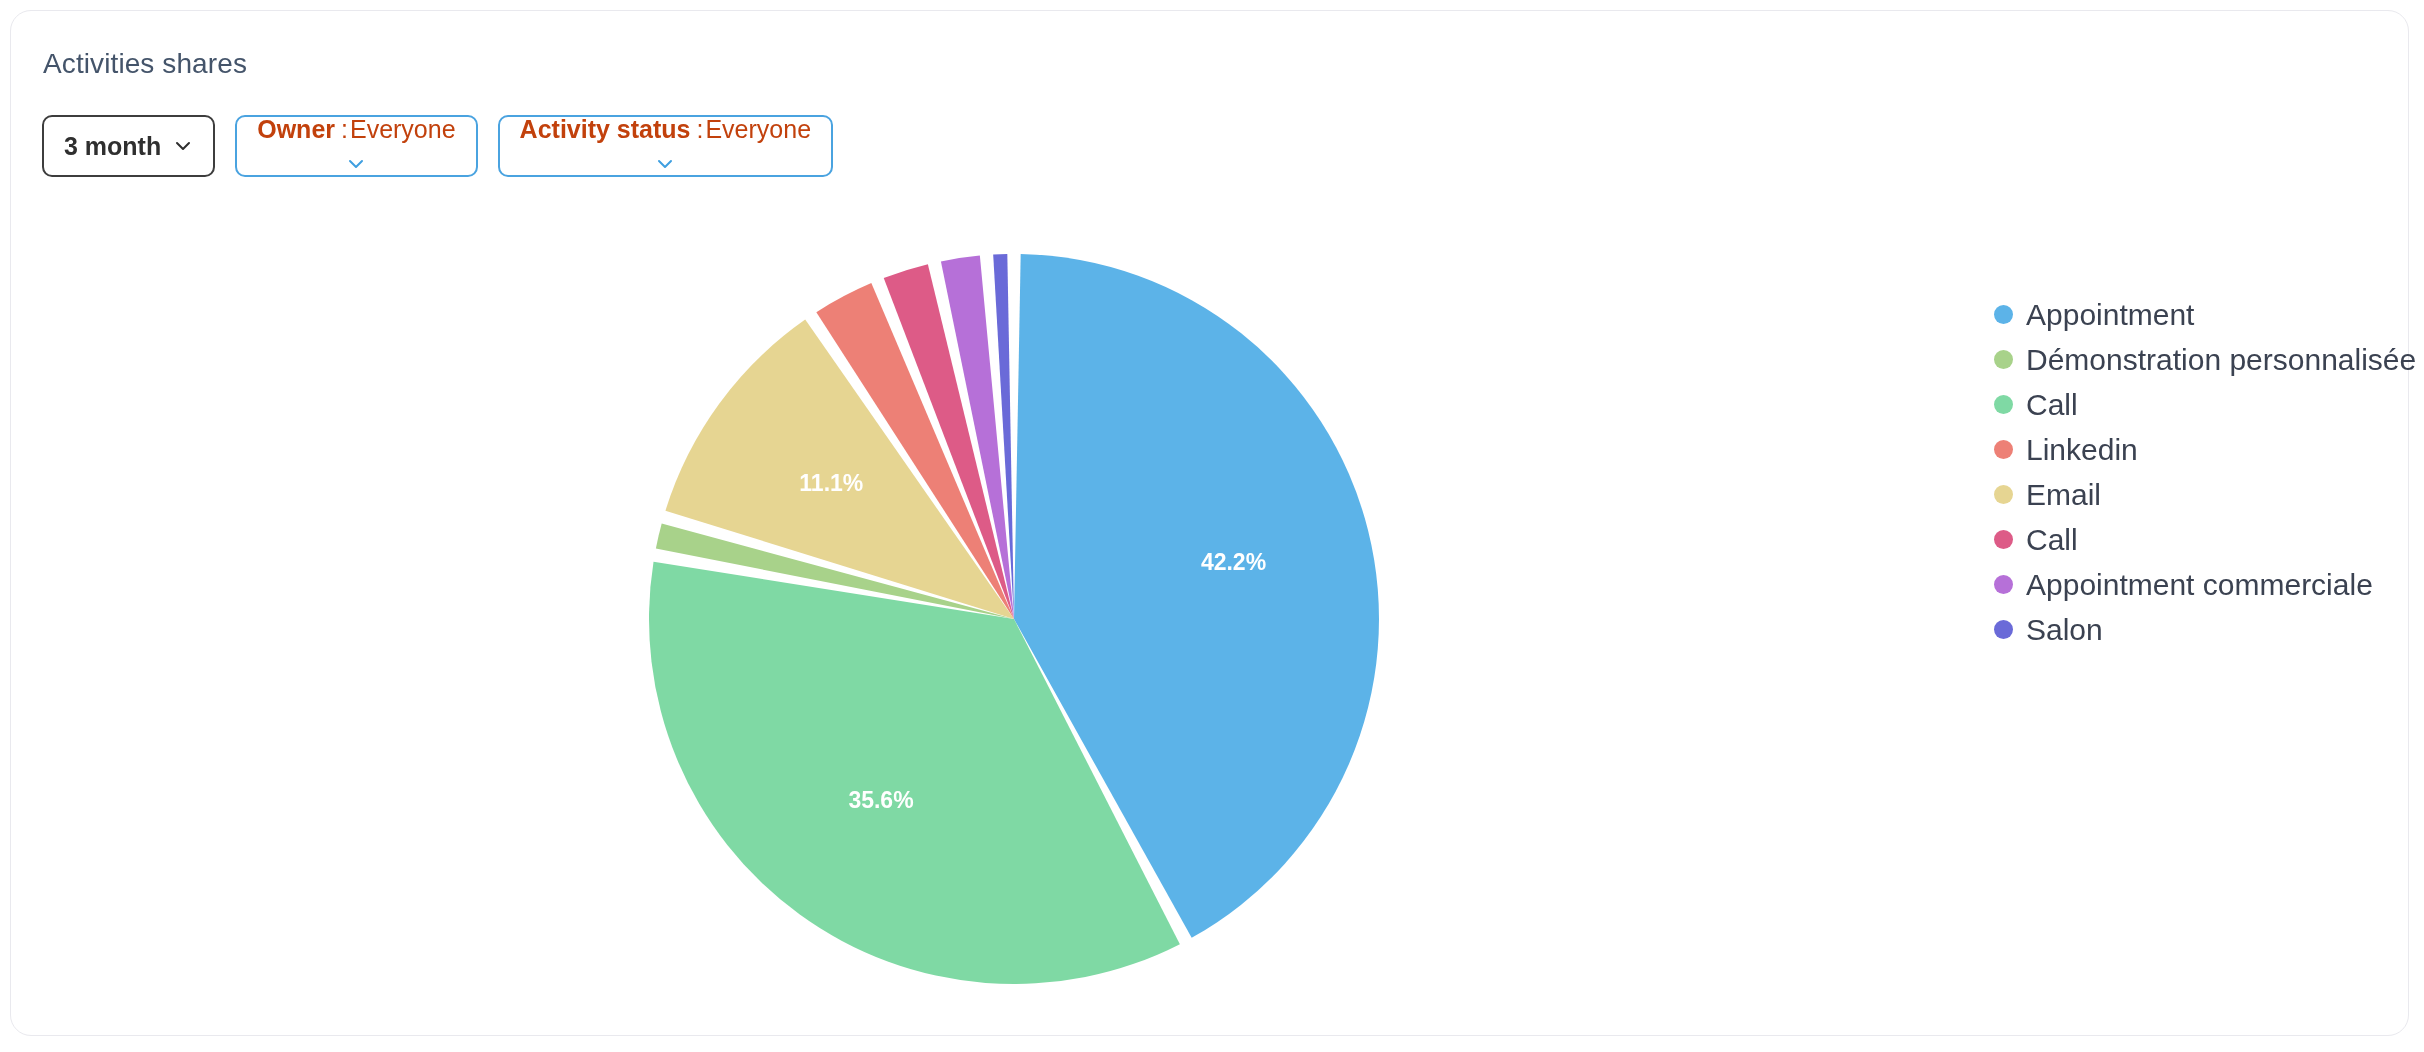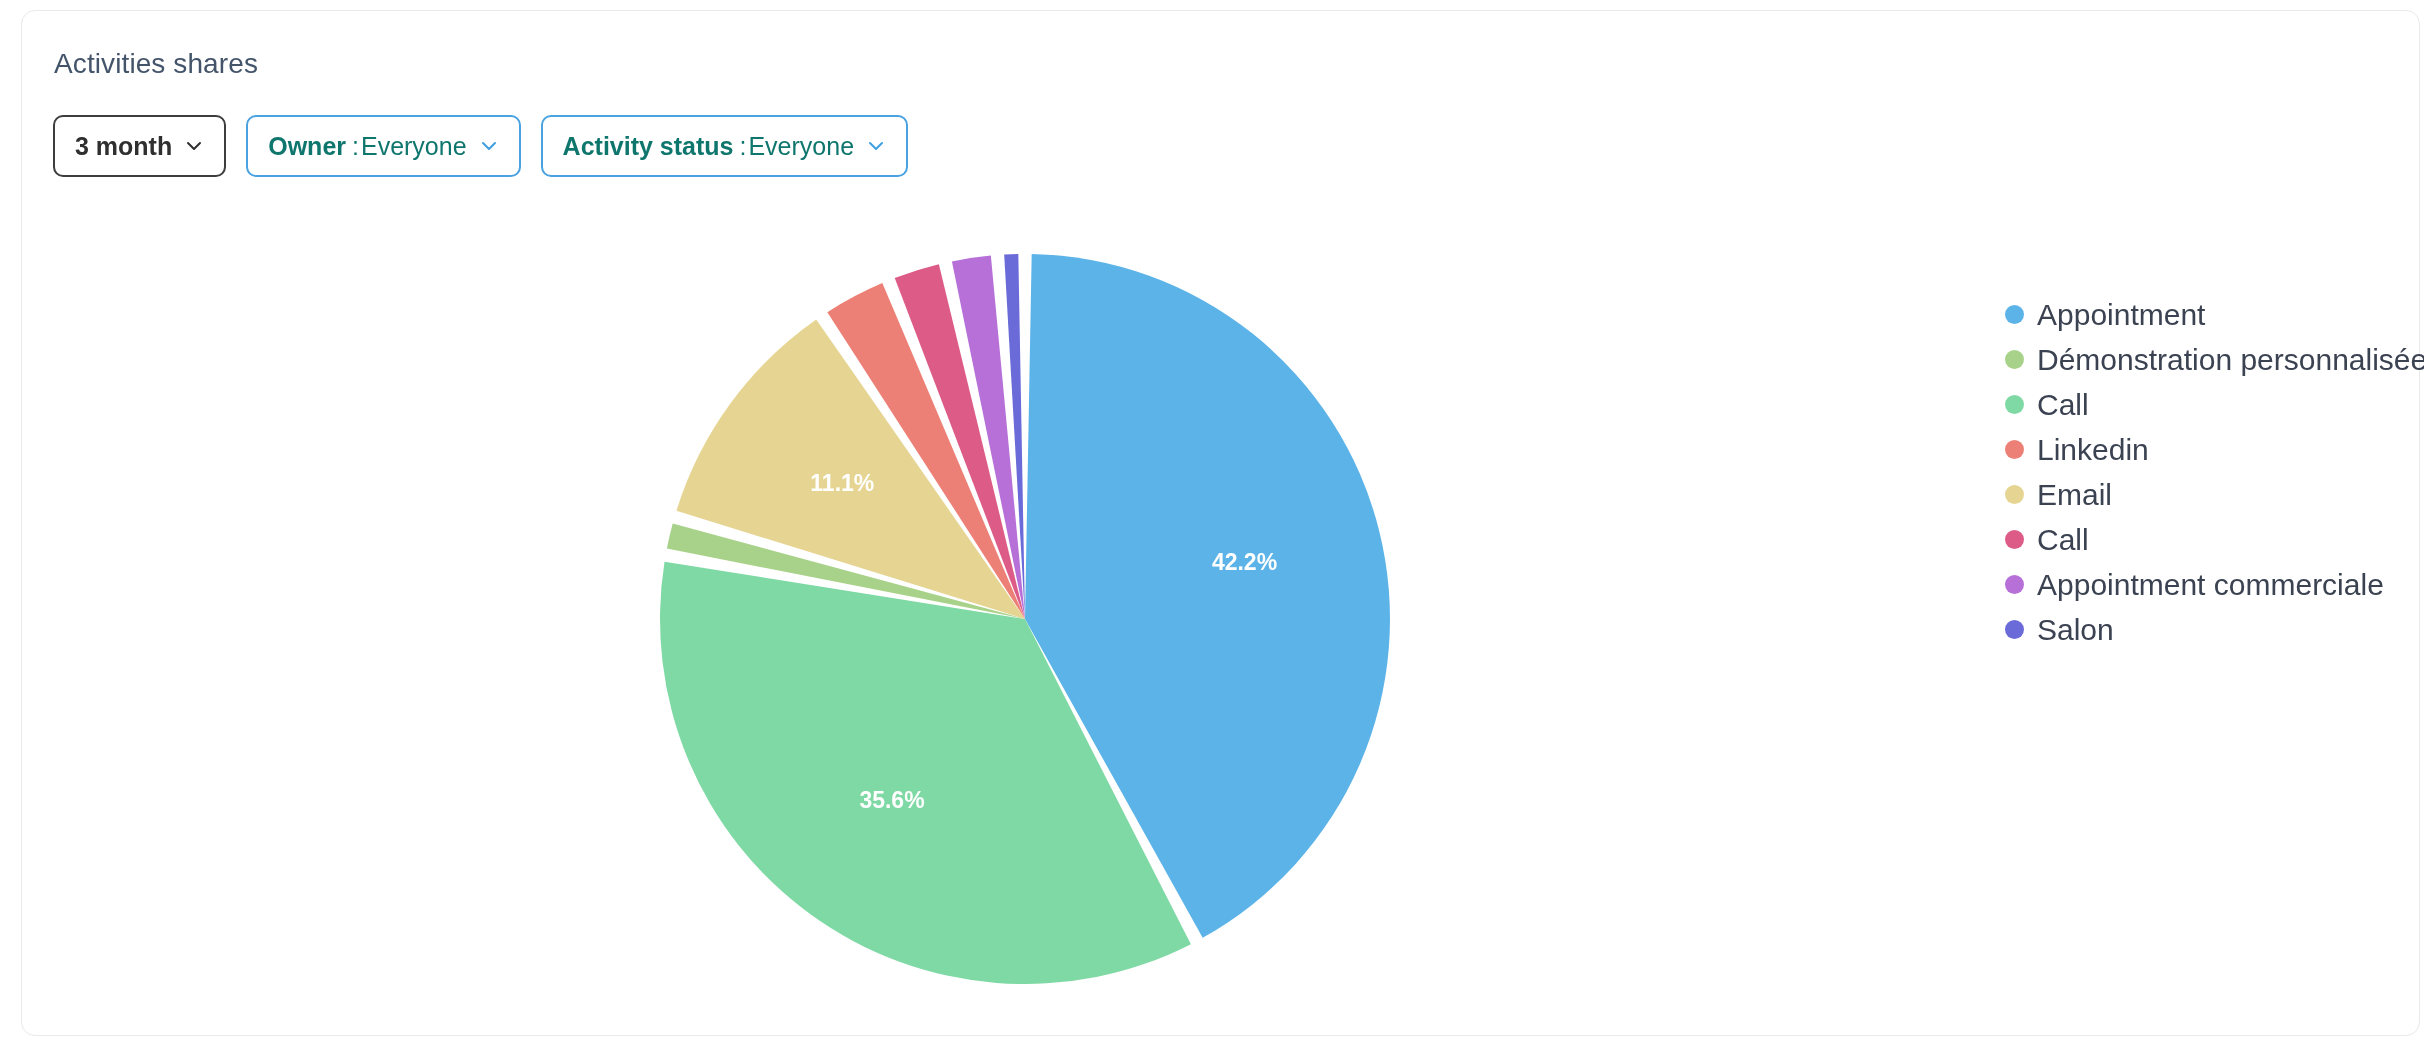--- a/index.html
+++ b/index.html
@@ -18,14 +18,14 @@
 
   .card {
     position: absolute;
-    left: 21px;
+    left: 10px;
     top: 10px;
     width: 2399px;
     height: 1026px;
     box-sizing: border-box;
     background: #ffffff;
     border: 1px solid #e9e9ee;
-    border-radius: 14px;
+    border-radius: 21px;
   }
 
   .card-title {

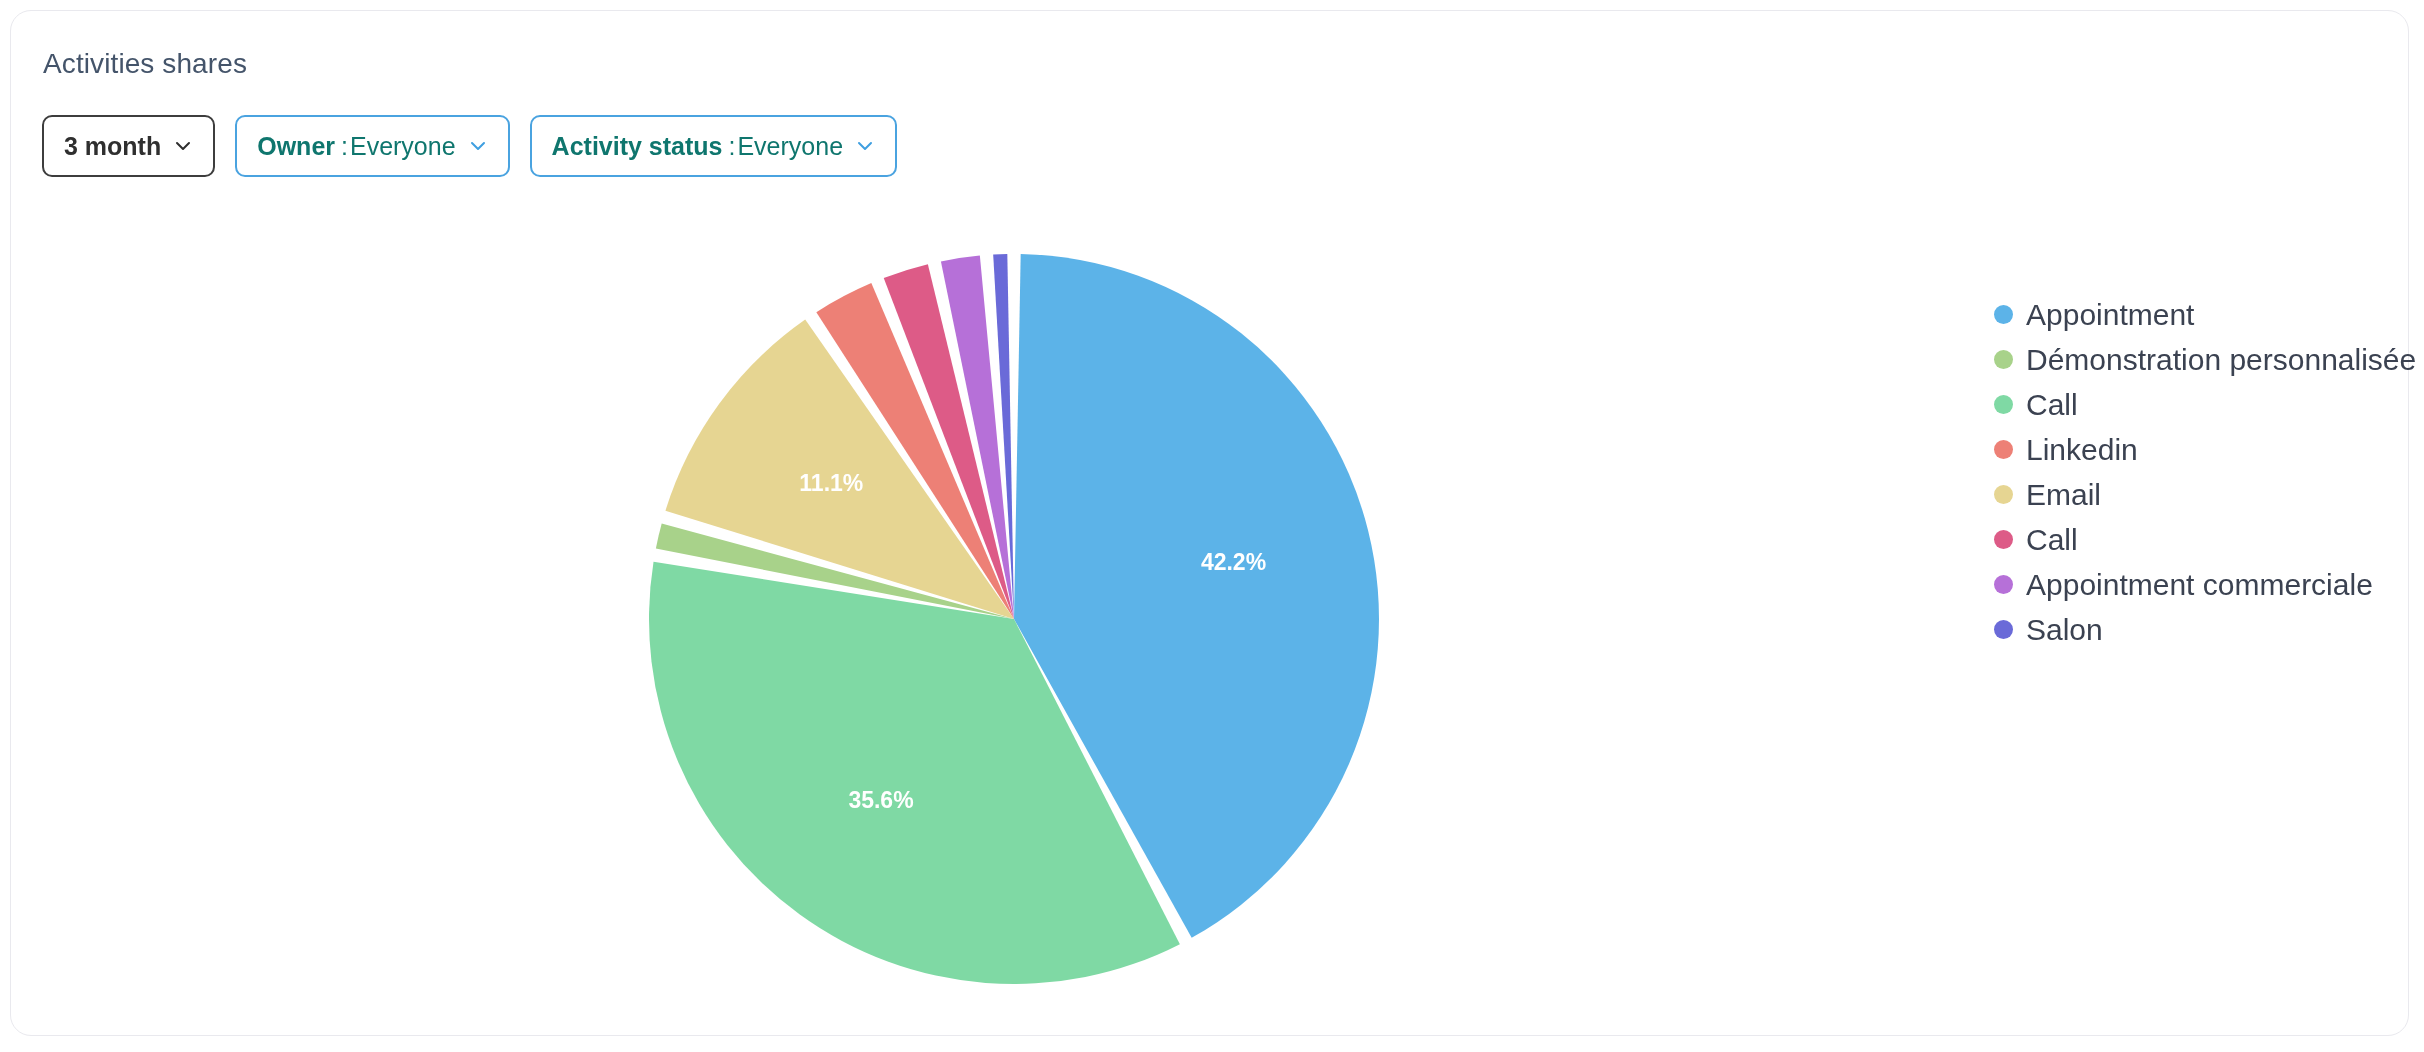--- a/index.html
+++ b/index.html
@@ -71,7 +71,8 @@
   }
   .chip-blue {
     border: 2px solid #4aa3e0;
-    color: #0f766e;
+    color: #c2410c;
+    flex-direction: column;
   }
   .chip-key {
     font-weight: bold;

